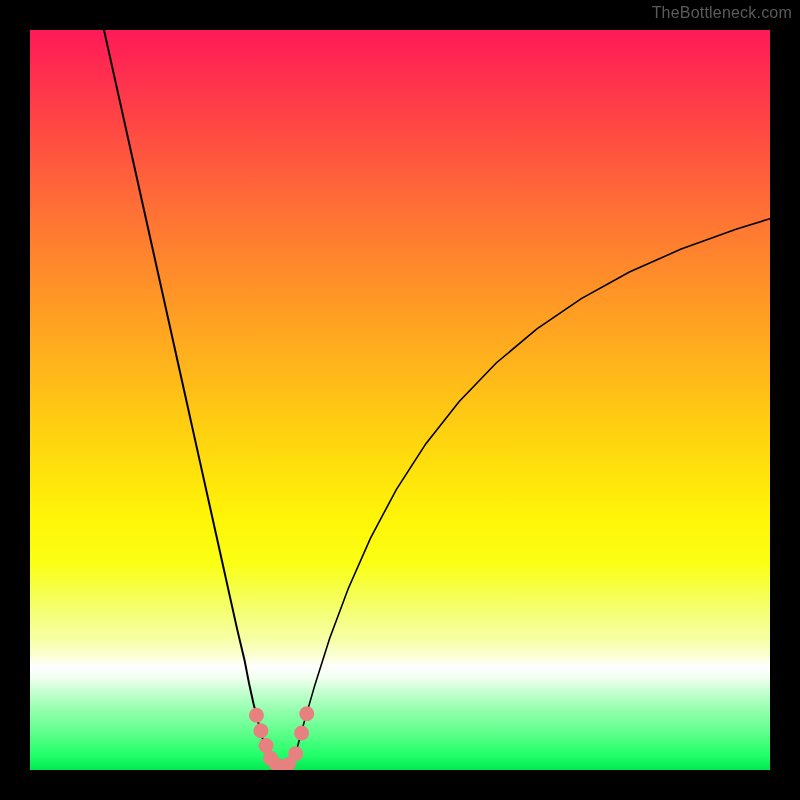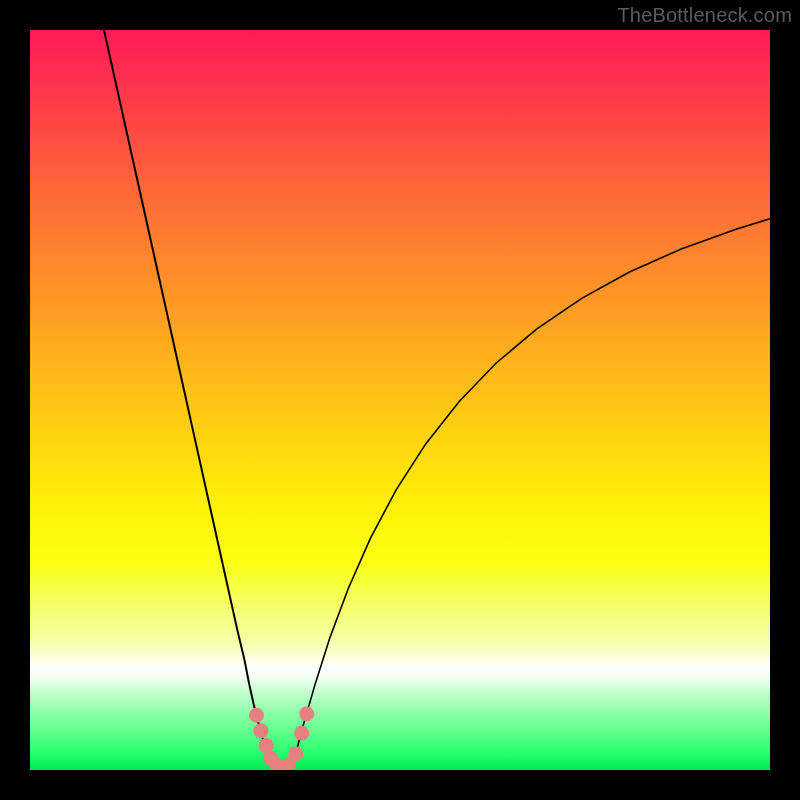--- a/index.html
+++ b/index.html
@@ -63,7 +63,7 @@
     top: 4px;
     right: 8px;
     color: #5b5b5b;
-    font-size: 20px;
+    font-size: 16px;
     letter-spacing: 0.2px;
   }
   svg.curve {

